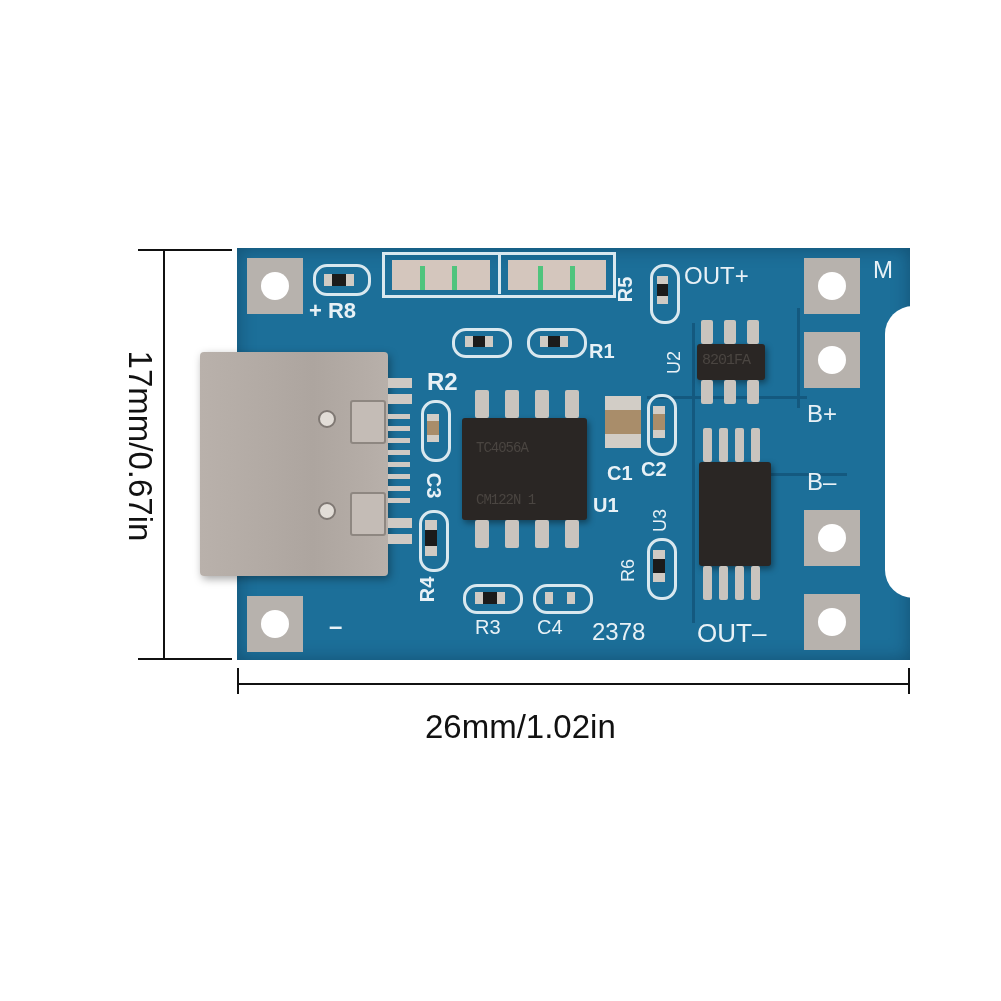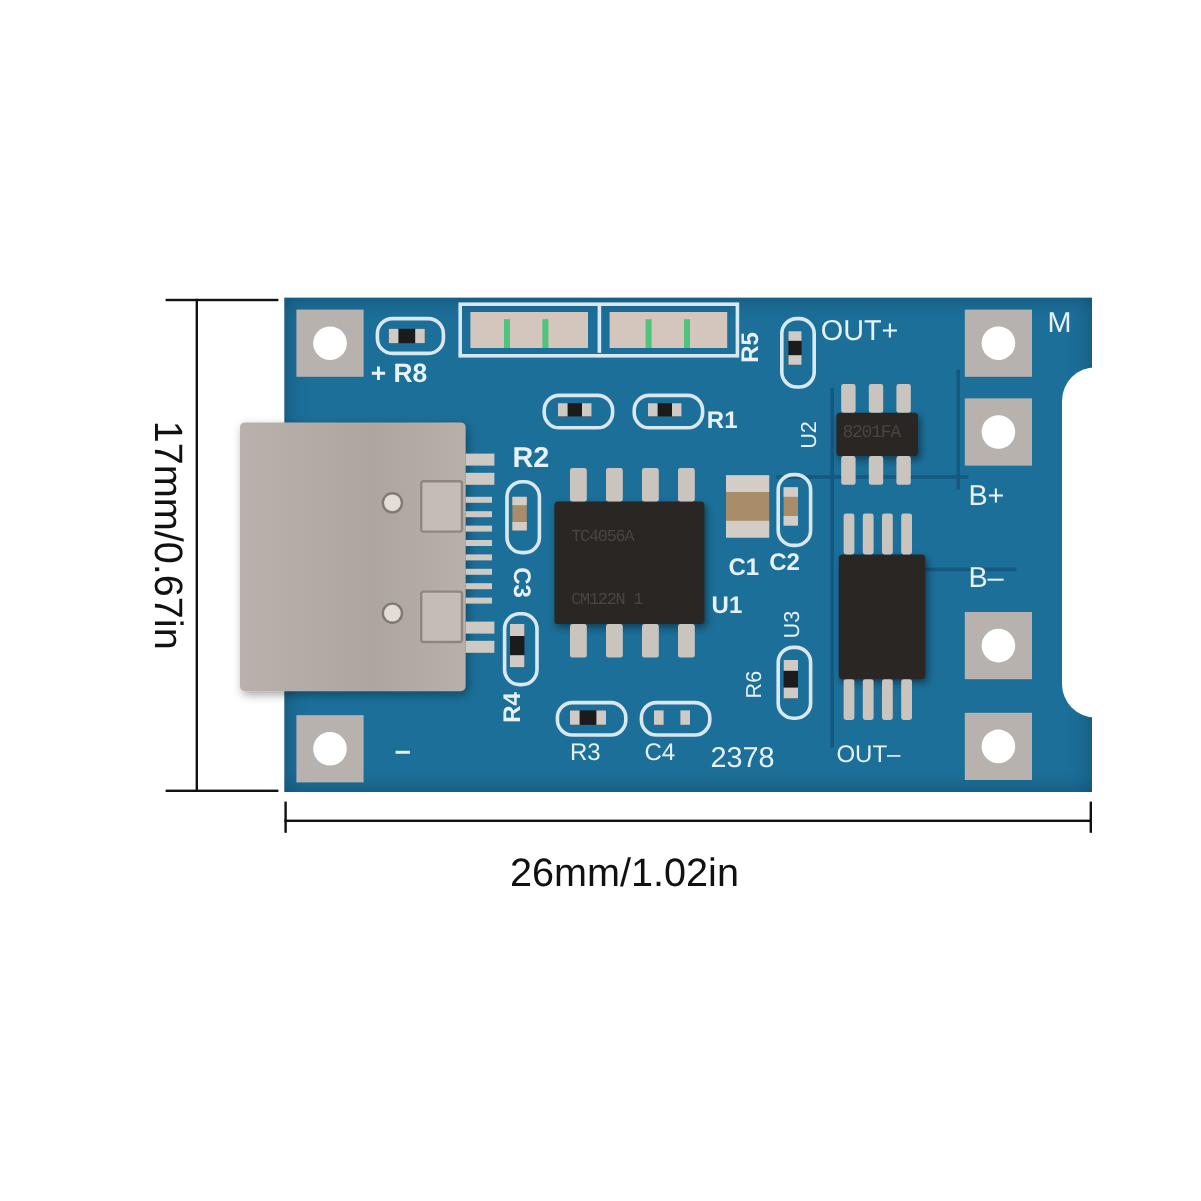--- a/index.html
+++ b/index.html
@@ -107,7 +107,7 @@
   <div class="silk" style="left:636px;top:8px;font-size:24px;font-weight:normal;">M</div>
   <div class="silk" style="left:570px;top:152px;font-size:24px;font-weight:normal;">B+</div>
   <div class="silk" style="left:570px;top:220px;font-size:24px;font-weight:normal;">B–</div>
-  <div class="silk" style="left:460px;top:370px;font-size:20px;font-weight:normal;">OUT–</div>
+  <div class="silk" style="left:460px;top:370px;font-size:26px;font-weight:normal;">OUT–</div>
   <div class="silk" style="left:355px;top:370px;font-size:24px;font-weight:normal;">2378</div>
   <div class="silk" style="left:92px;top:364px;font-size:24px;">–</div>
 

